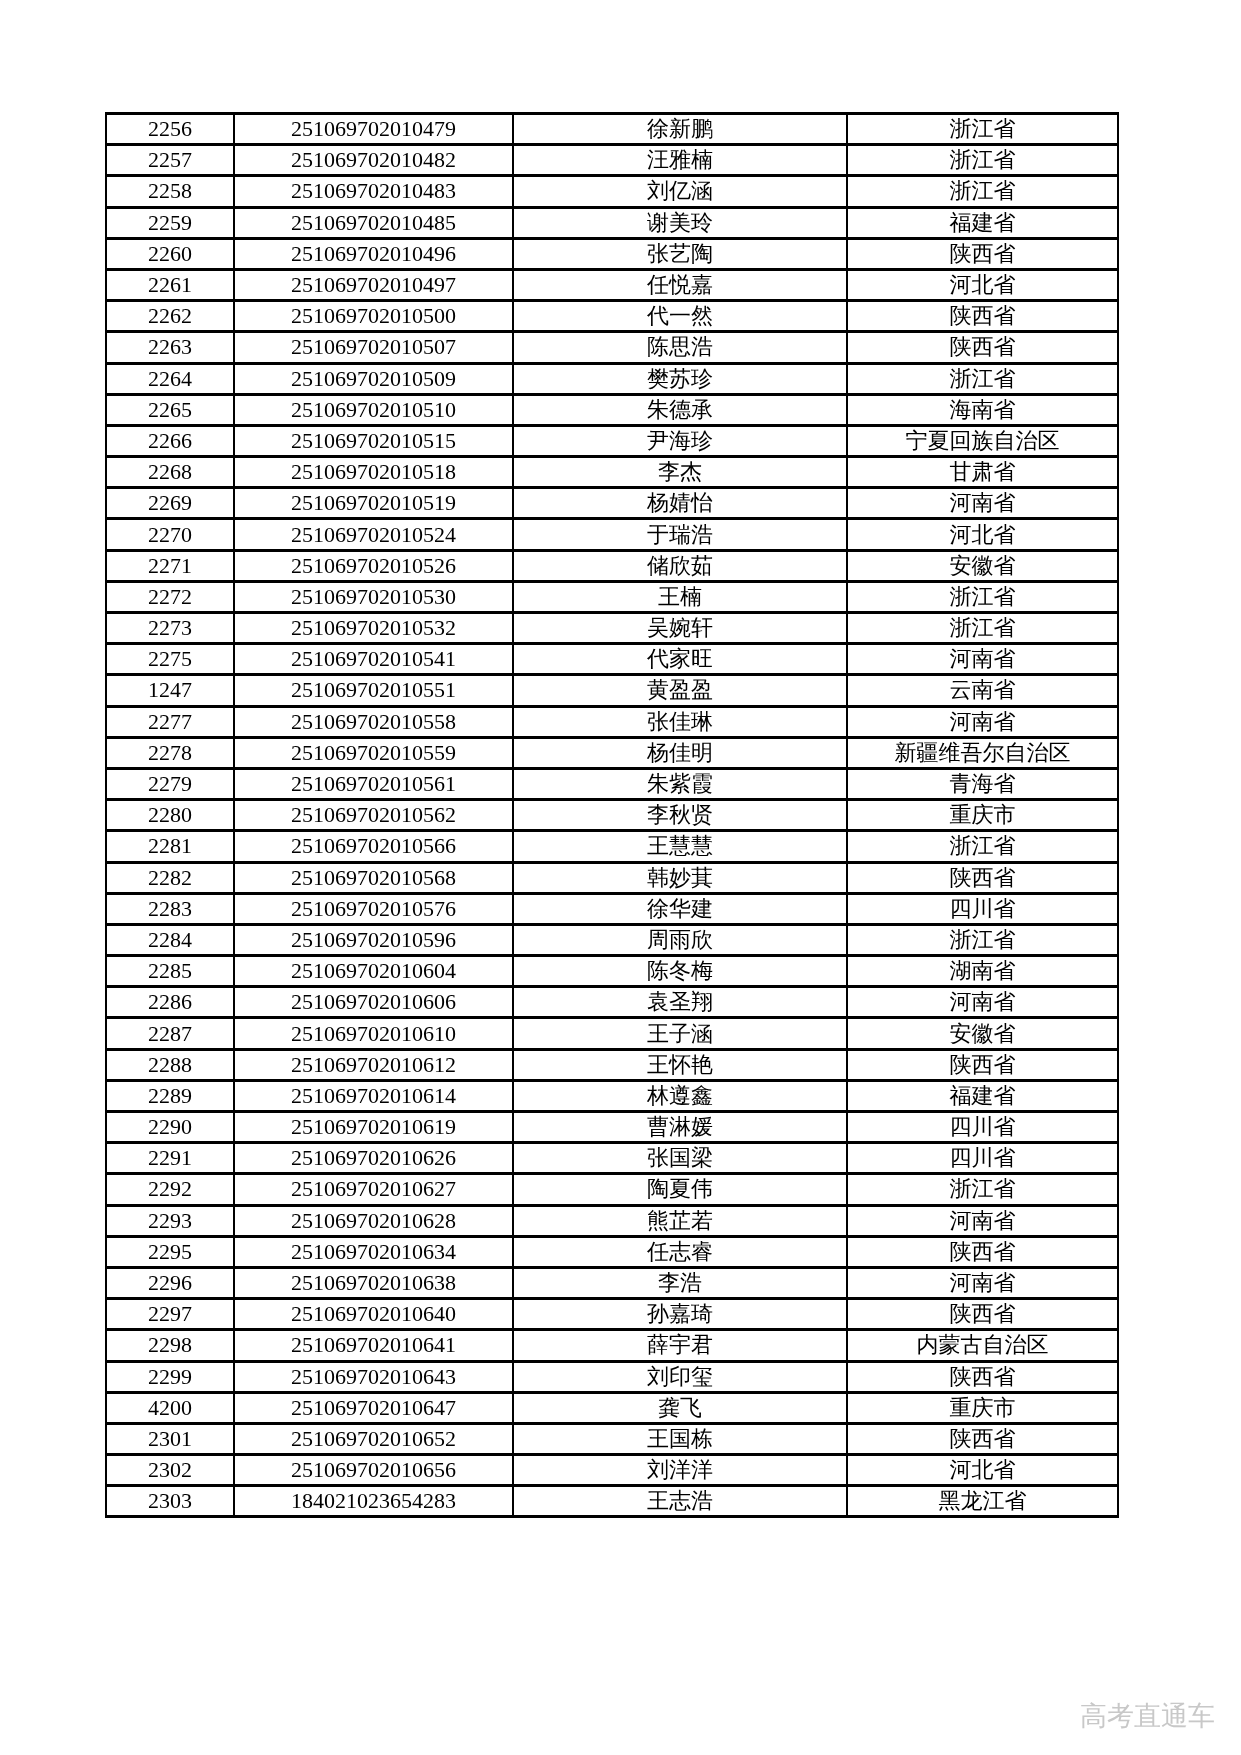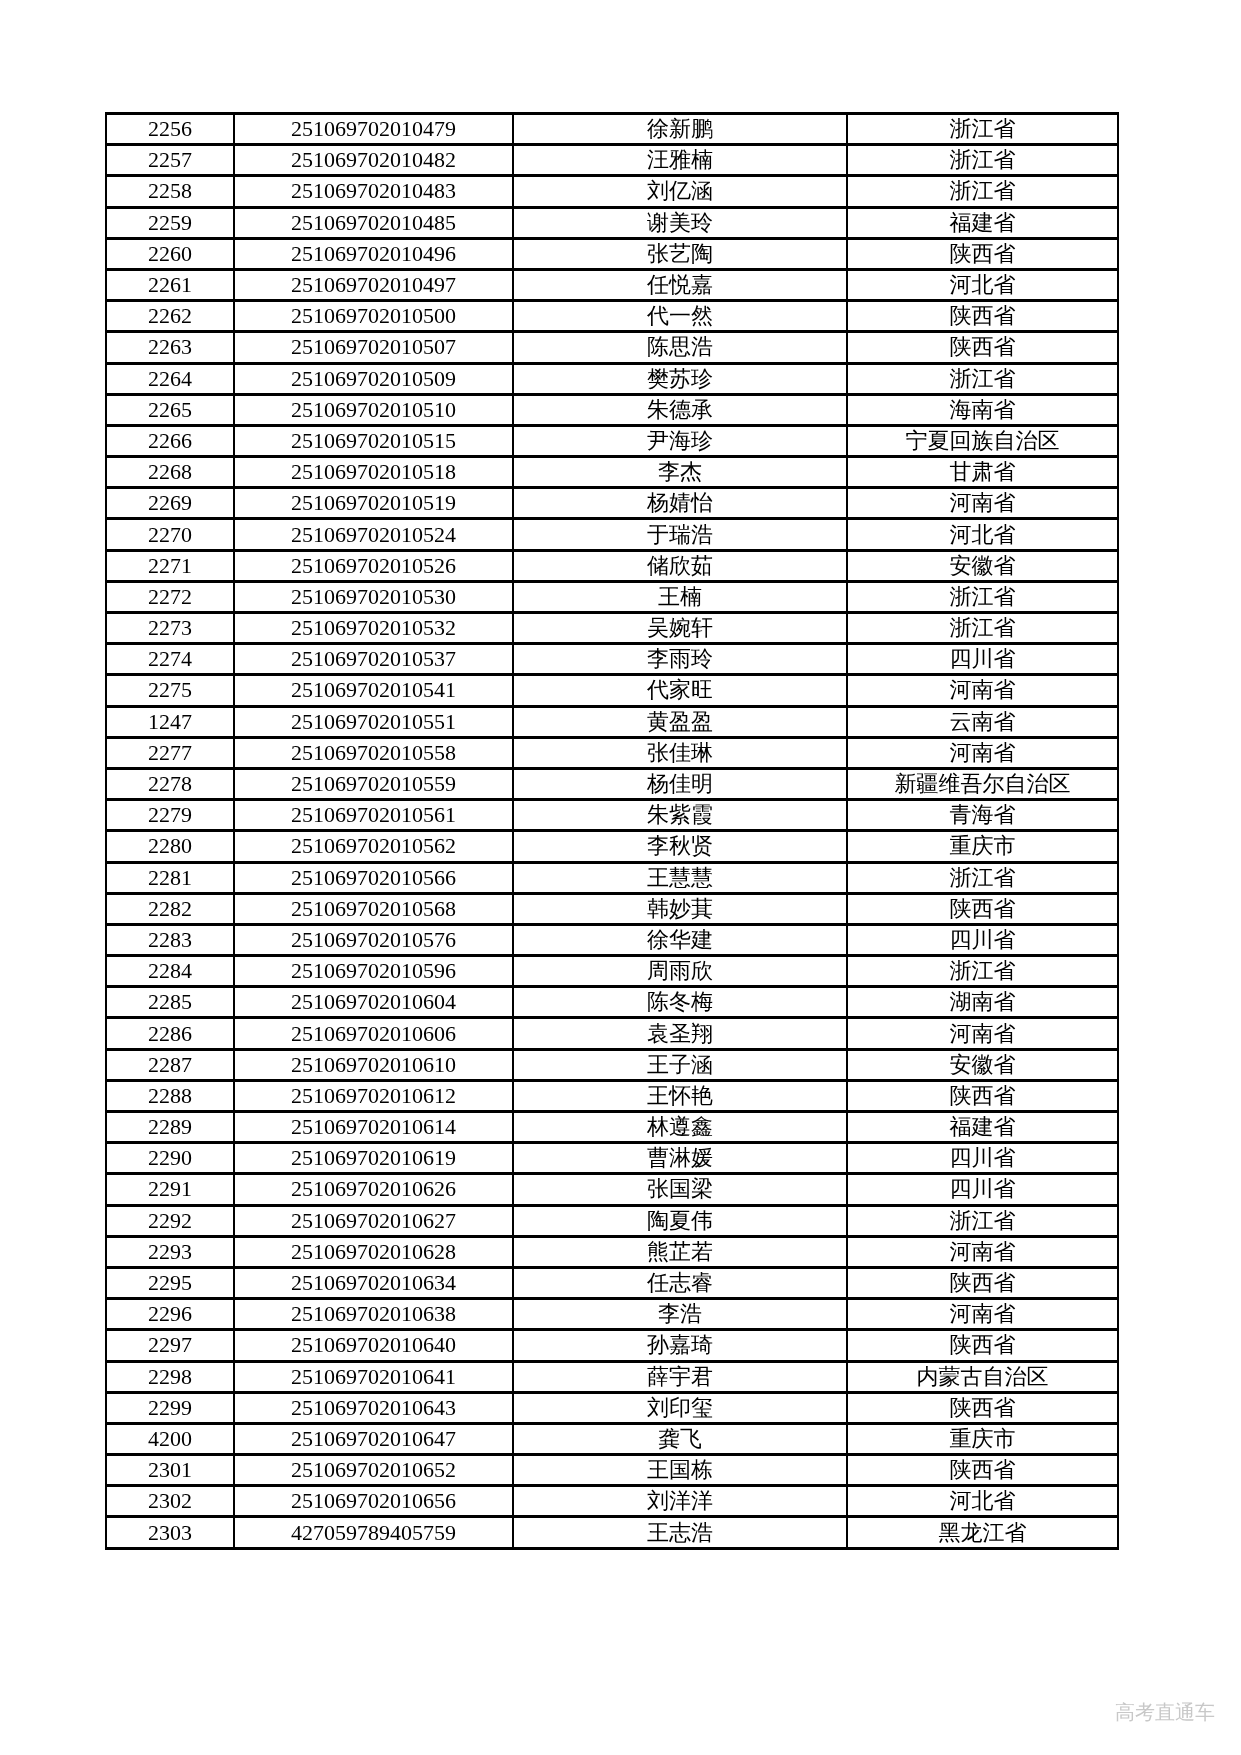--- a/index.html
+++ b/index.html
@@ -164,12 +164,6 @@
           <td>浙江省</td>
         </tr>
         <tr>
-          <td>2274</td>
-          <td>251069702010537</td>
-          <td>李雨玲</td>
-          <td>四川省</td>
-        </tr>
-        <tr>
           <td>2275</td>
           <td>251069702010541</td>
           <td>代家旺</td>

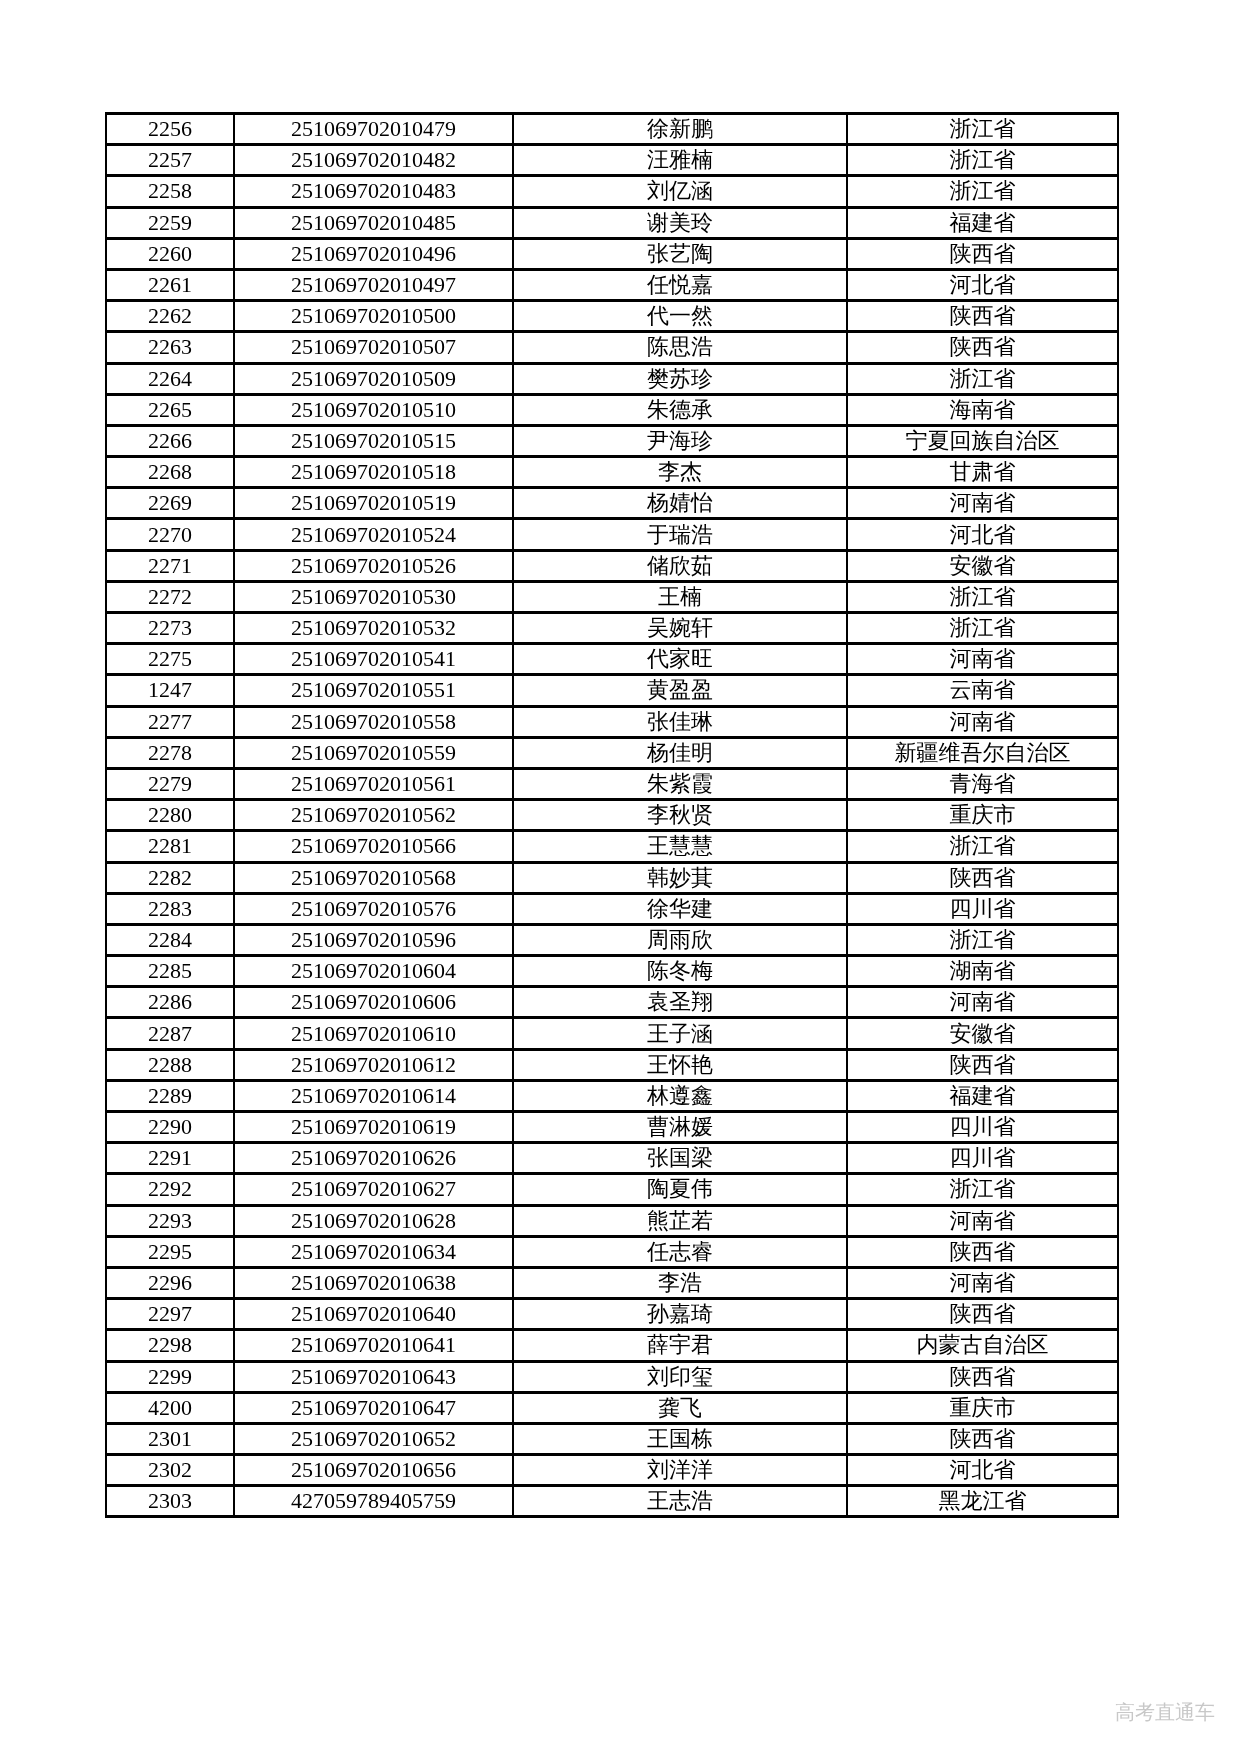--- a/index.html
+++ b/index.html
@@ -327,7 +327,7 @@
         </tr>
         <tr>
           <td>2303</td>
-          <td>427059789405759</td>
+          <td>184021023654283</td>
           <td>王志浩</td>
           <td>黑龙江省</td>
         </tr>

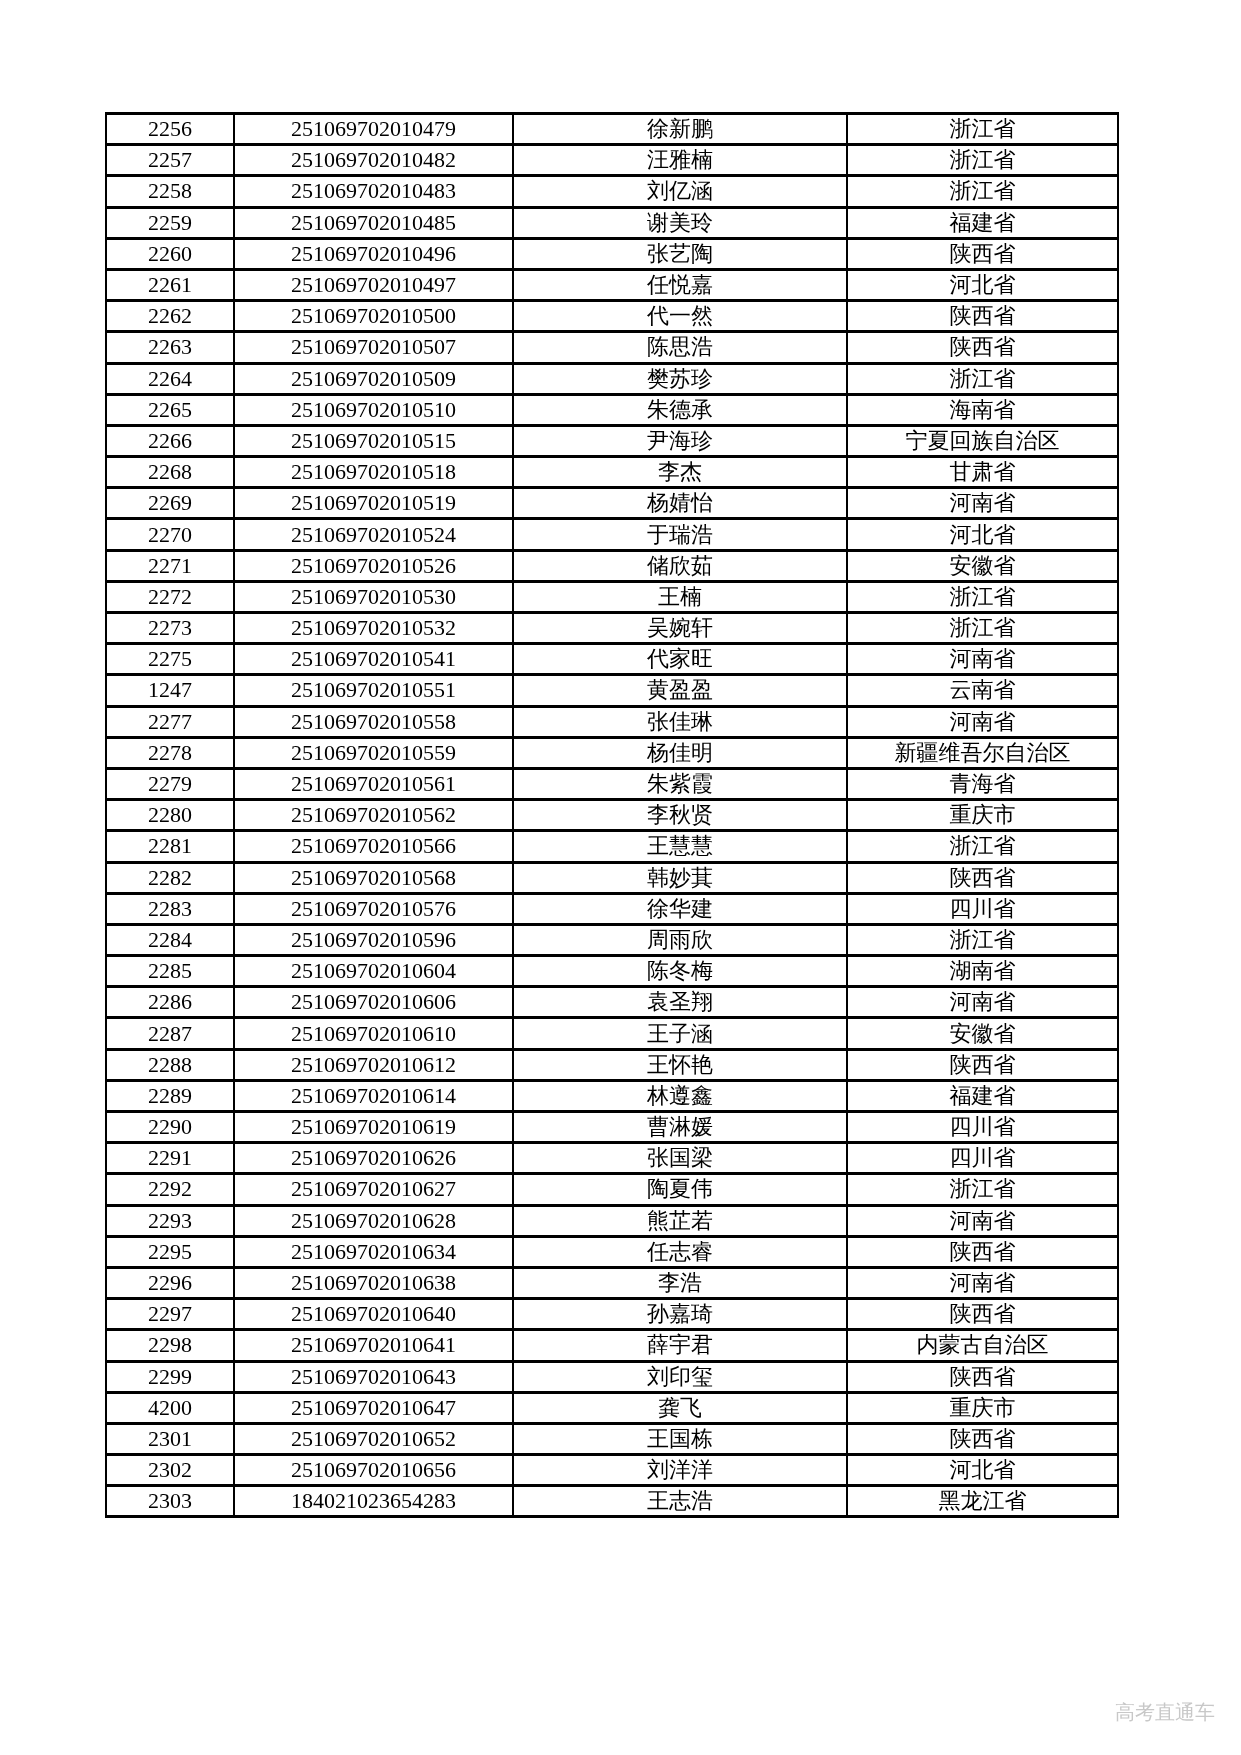--- a/index.html
+++ b/index.html
@@ -42,7 +42,7 @@
     position: absolute;
     top: 1700px;
     right: 26px;
-    font-size: 20px;
+    font-size: 27px;
     line-height: 1.2;
     color: #c8c8c8;
     font-family: "Liberation Serif", "DejaVu Serif", serif;

